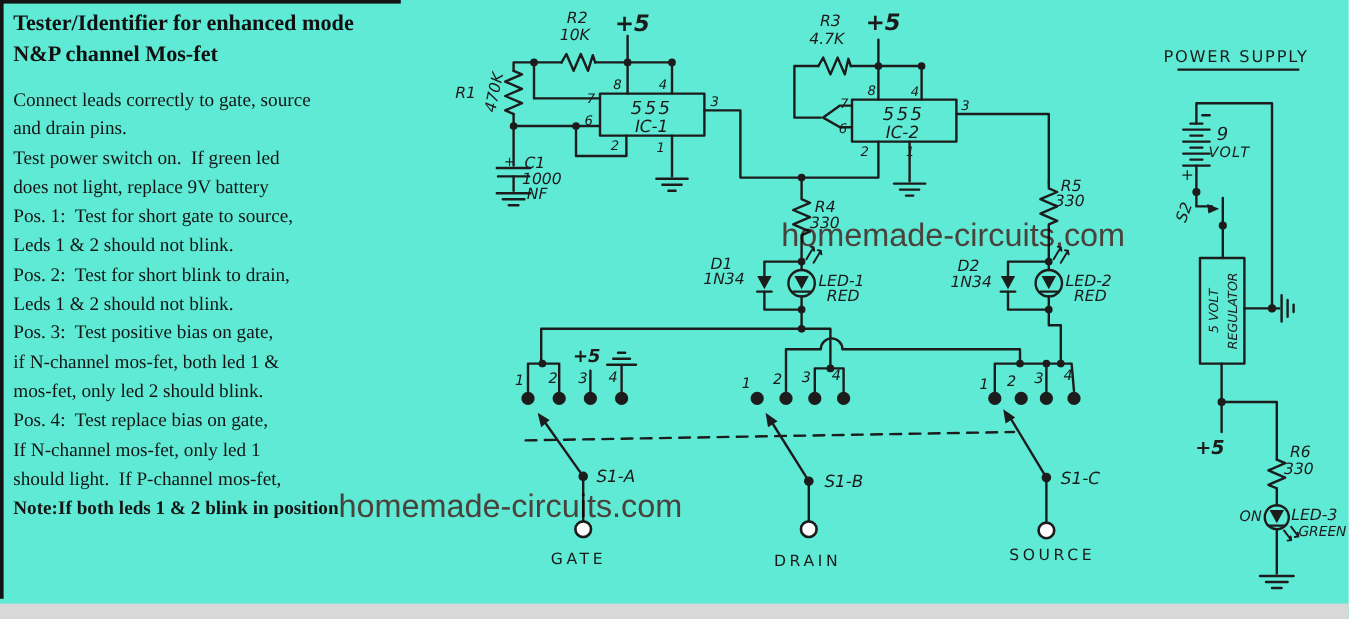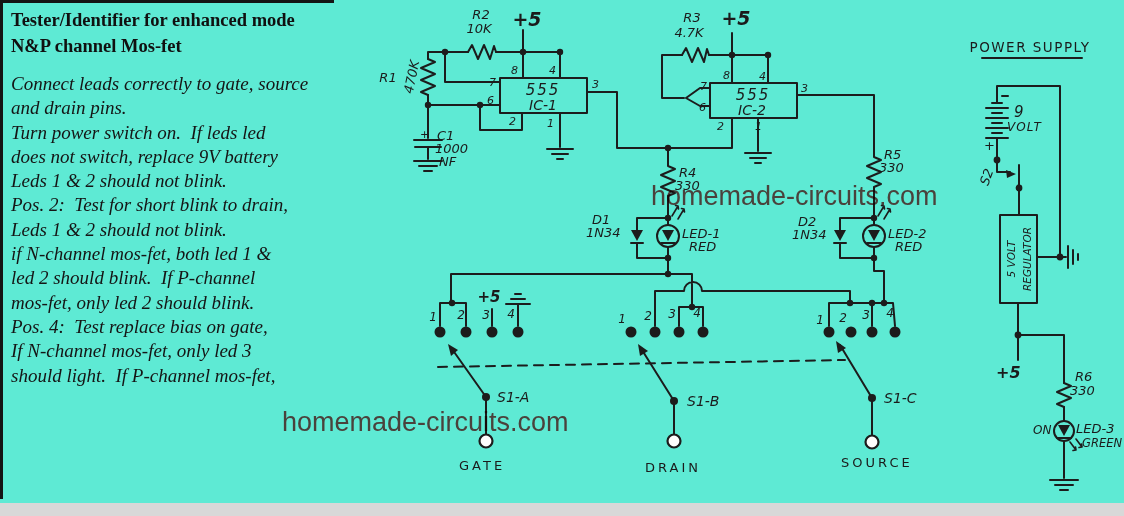--- a/index.html
+++ b/index.html
@@ -9,7 +9,7 @@
          border-top:3px solid #141414;border-left:3px solid #141414;padding:4px 0 0 8px;box-sizing:border-box;}
   .title-line{font-weight:bold;font-size:18.5px;line-height:26px;color:#101010;white-space:pre-wrap;}
   .instr-body{margin-top:13px;}
-  .ln{font-size:19px;line-height:24.3px;color:#151515;white-space:pre-wrap;font-style:italic;}
+  .ln{font-size:16px;line-height:24.3px;color:#151515;white-space:pre-wrap;}
   .ln.note{font-weight:bold;}
   svg text{font-family:"DejaVu Sans",sans-serif;fill:#1b1b1b;}
   .hw{font-style:italic;font-size:13px;}

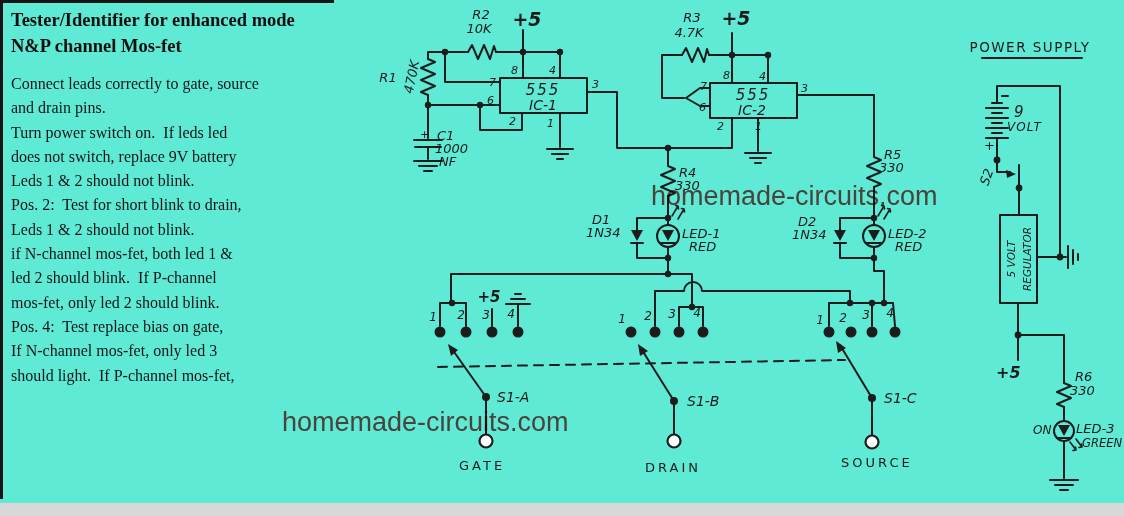--- a/index.html
+++ b/index.html
@@ -41,7 +41,7 @@
     <div class="instr-body">
       <div class="ln">Connect leads correctly to gate, source</div>
       <div class="ln">and drain pins.</div>
-      <div class="ln">Turn power switch on.  If leds led</div>
+      <div class="ln">Test power switch on.  If green led</div>
       <div class="ln">does not switch, replace 9V battery</div>
       <div class="ln">Leds 1 &amp; 2 should not blink.</div>
       <div class="ln">Pos. 2:  Test for short blink to drain,</div>

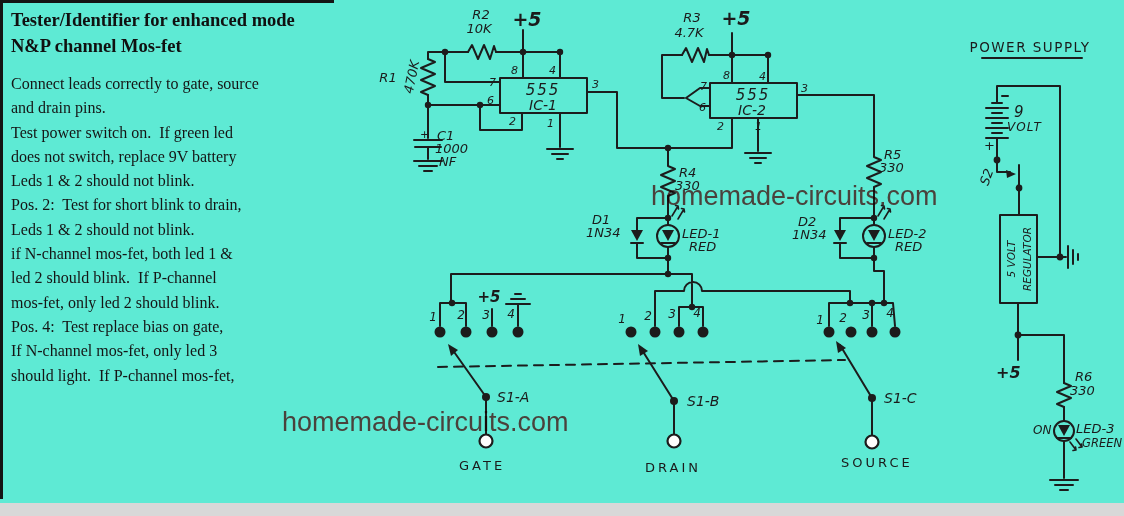--- a/index.html
+++ b/index.html
@@ -42,7 +42,7 @@
       <div class="ln">Connect leads correctly to gate, source</div>
       <div class="ln">and drain pins.</div>
       <div class="ln">Test power switch on.  If green led</div>
-      <div class="ln">does not switch, replace 9V battery</div>
+      <div class="ln">does not light, replace 9V battery</div>
       <div class="ln">Leds 1 &amp; 2 should not blink.</div>
       <div class="ln">Pos. 2:  Test for short blink to drain,</div>
       <div class="ln">Leds 1 &amp; 2 should not blink.</div>

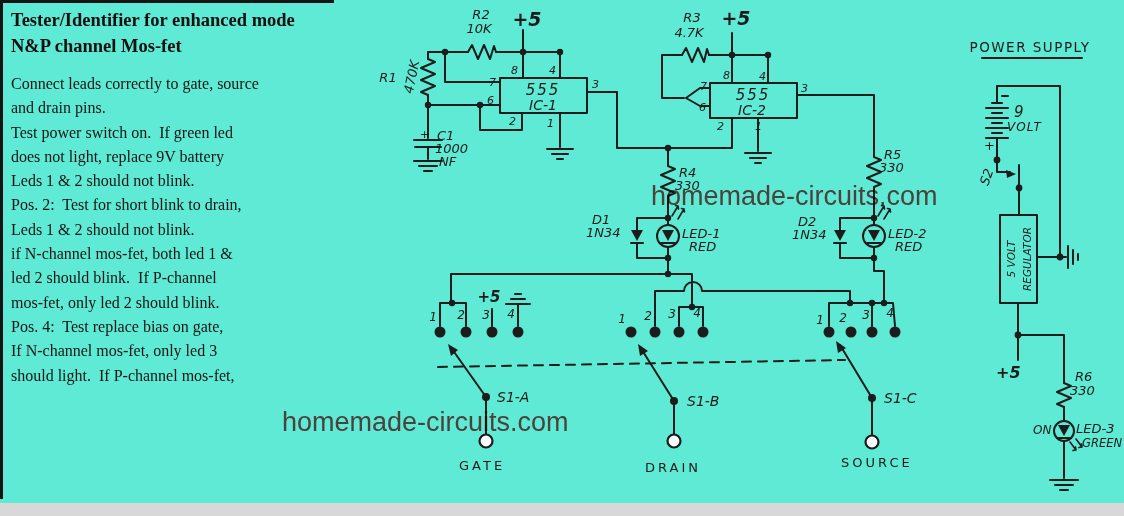--- a/index.html
+++ b/index.html
@@ -43,6 +43,7 @@
       <div class="ln">and drain pins.</div>
       <div class="ln">Test power switch on.  If green led</div>
       <div class="ln">does not light, replace 9V battery</div>
+      <div class="ln">Pos. 1:  Test for short gate to source,</div>
       <div class="ln">Leds 1 &amp; 2 should not blink.</div>
       <div class="ln">Pos. 2:  Test for short blink to drain,</div>
       <div class="ln">Leds 1 &amp; 2 should not blink.</div>

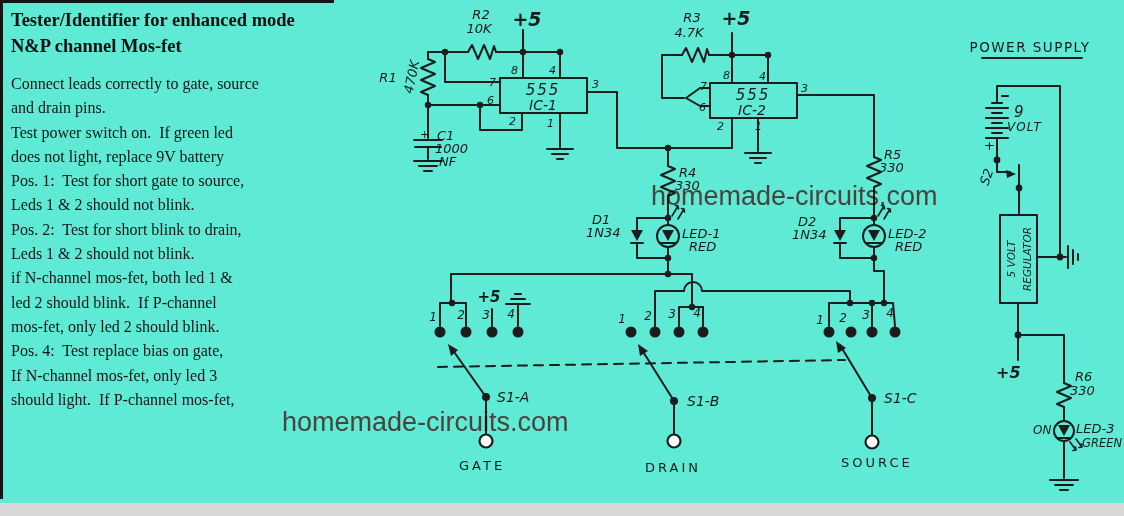--- a/index.html
+++ b/index.html
@@ -47,6 +47,7 @@
       <div class="ln">Leds 1 &amp; 2 should not blink.</div>
       <div class="ln">Pos. 2:  Test for short blink to drain,</div>
       <div class="ln">Leds 1 &amp; 2 should not blink.</div>
+      <div class="ln">Pos. 3:  Test positive bias on gate,</div>
       <div class="ln">if N-channel mos-fet, both led 1 &amp;</div>
       <div class="ln">led 2 should blink.  If P-channel</div>
       <div class="ln">mos-fet, only led 2 should blink.</div>

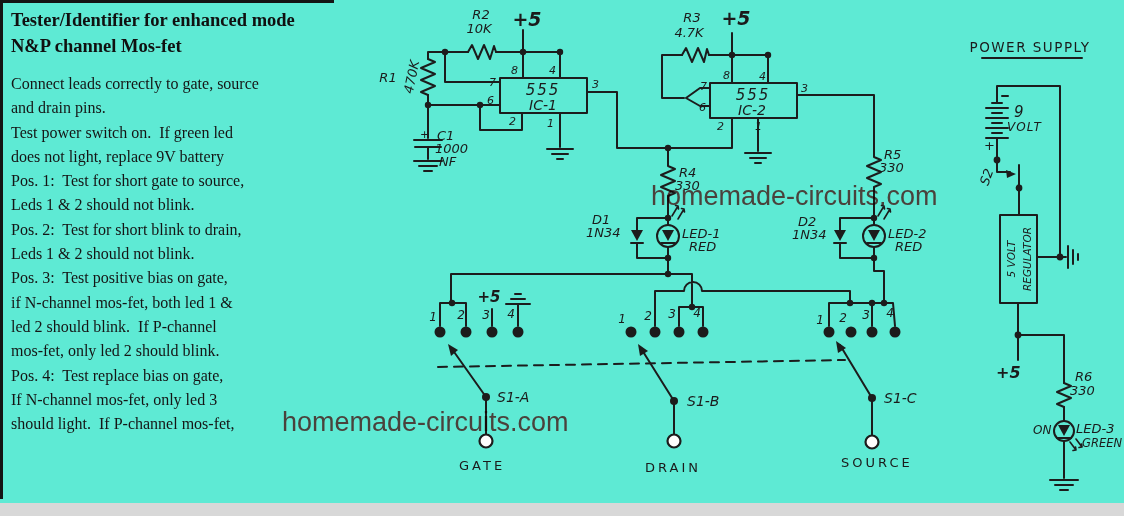--- a/index.html
+++ b/index.html
@@ -49,7 +49,6 @@
       <div class="ln">Leds 1 &amp; 2 should not blink.</div>
       <div class="ln">Pos. 3:  Test positive bias on gate,</div>
       <div class="ln">if N-channel mos-fet, both led 1 &amp;</div>
-      <div class="ln">led 2 should blink.  If P-channel</div>
       <div class="ln">mos-fet, only led 2 should blink.</div>
       <div class="ln">Pos. 4:  Test replace bias on gate,</div>
       <div class="ln">If N-channel mos-fet, only led 3</div>

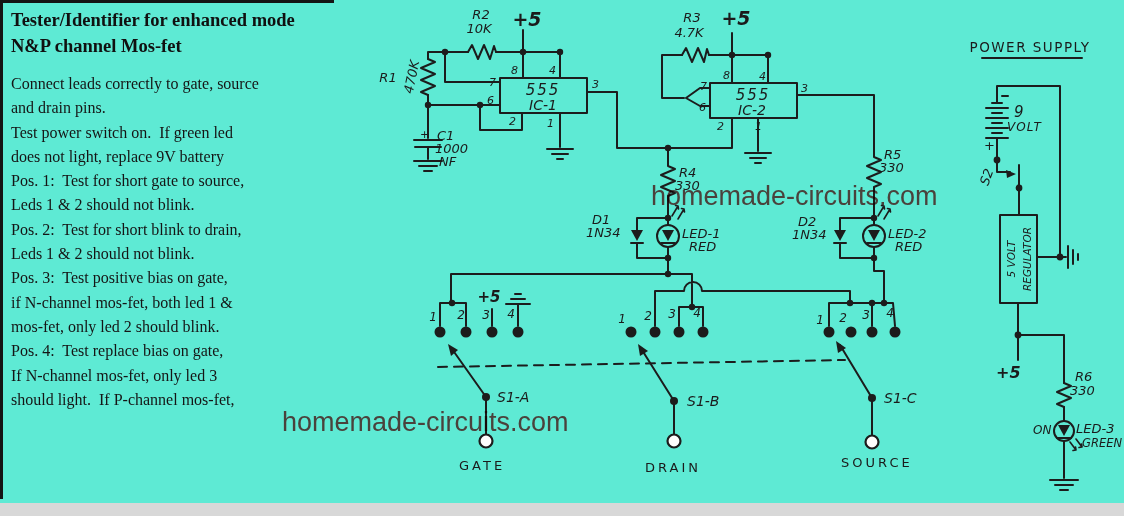--- a/index.html
+++ b/index.html
@@ -51,7 +51,7 @@
       <div class="ln">if N-channel mos-fet, both led 1 &amp;</div>
       <div class="ln">mos-fet, only led 2 should blink.</div>
       <div class="ln">Pos. 4:  Test replace bias on gate,</div>
-      <div class="ln">If N-channel mos-fet, only led 3</div>
+      <div class="ln">If N-channel mos-fet, only led 1</div>
       <div class="ln">should light.  If P-channel mos-fet,</div>
     </div>
   </div>

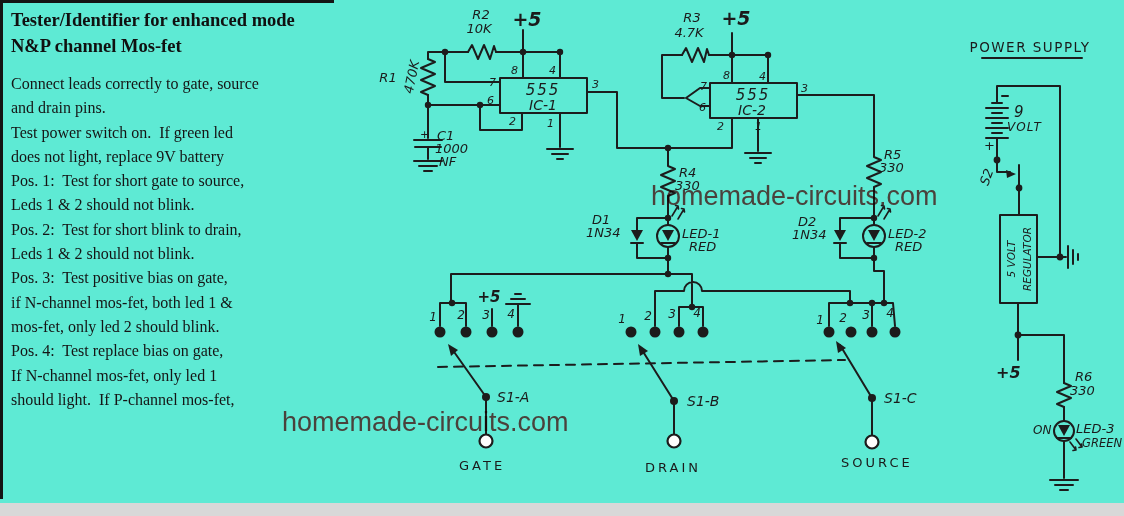--- a/index.html
+++ b/index.html
@@ -53,6 +53,7 @@
       <div class="ln">Pos. 4:  Test replace bias on gate,</div>
       <div class="ln">If N-channel mos-fet, only led 1</div>
       <div class="ln">should light.  If P-channel mos-fet,</div>
+      <div class="ln note">Note:If both leds 1 &amp; 2 blink in position</div>
     </div>
   </div>
 

